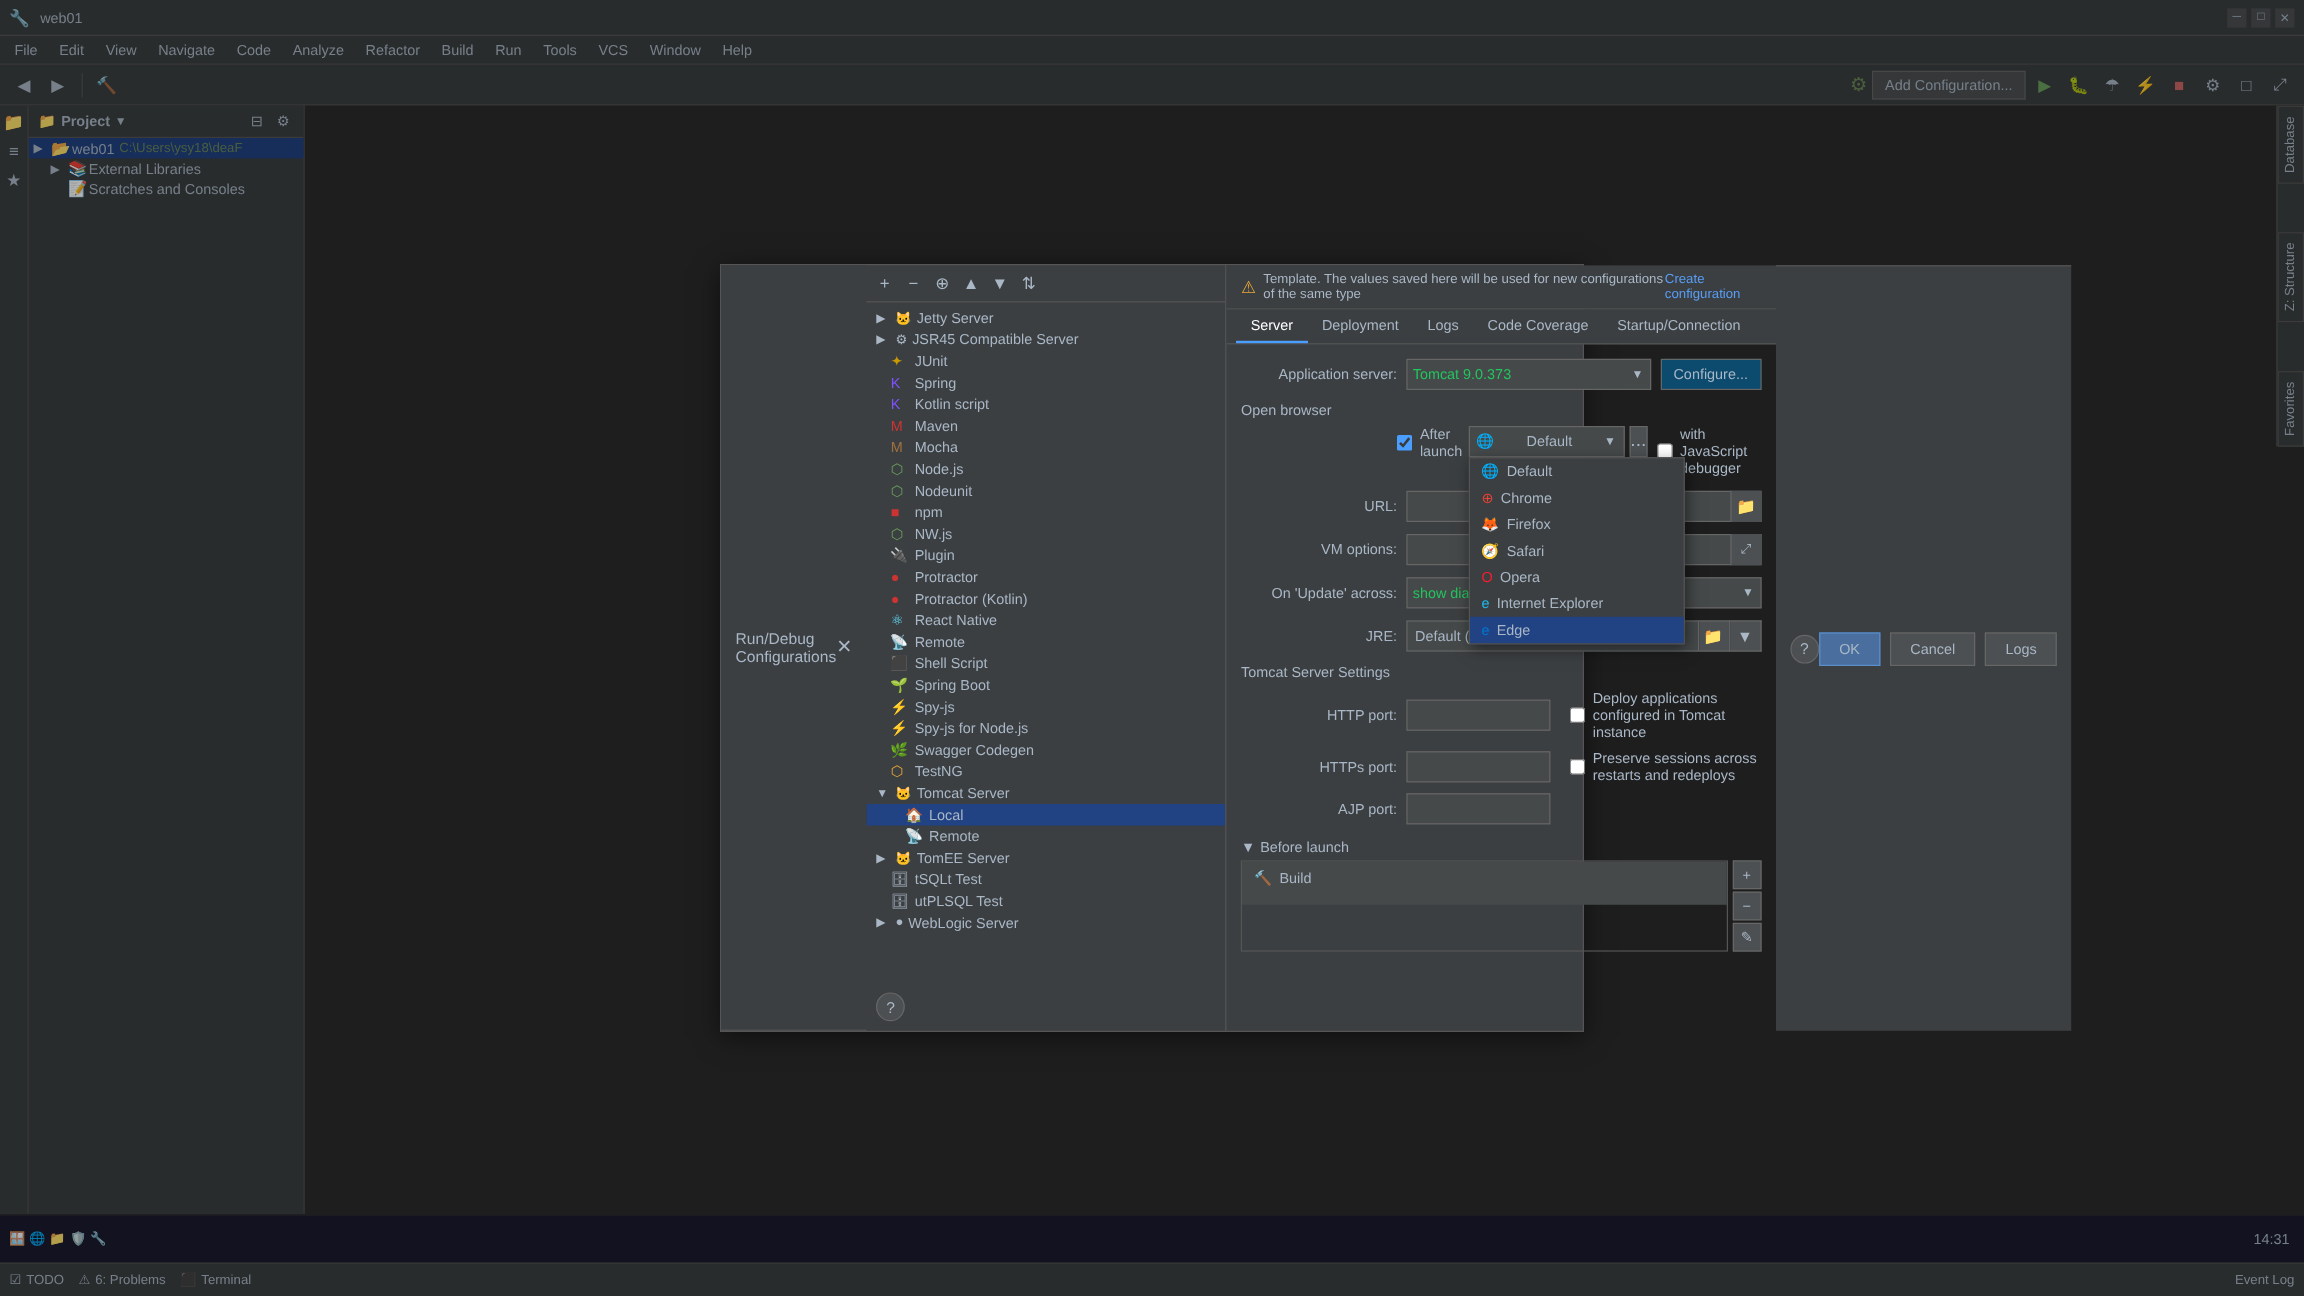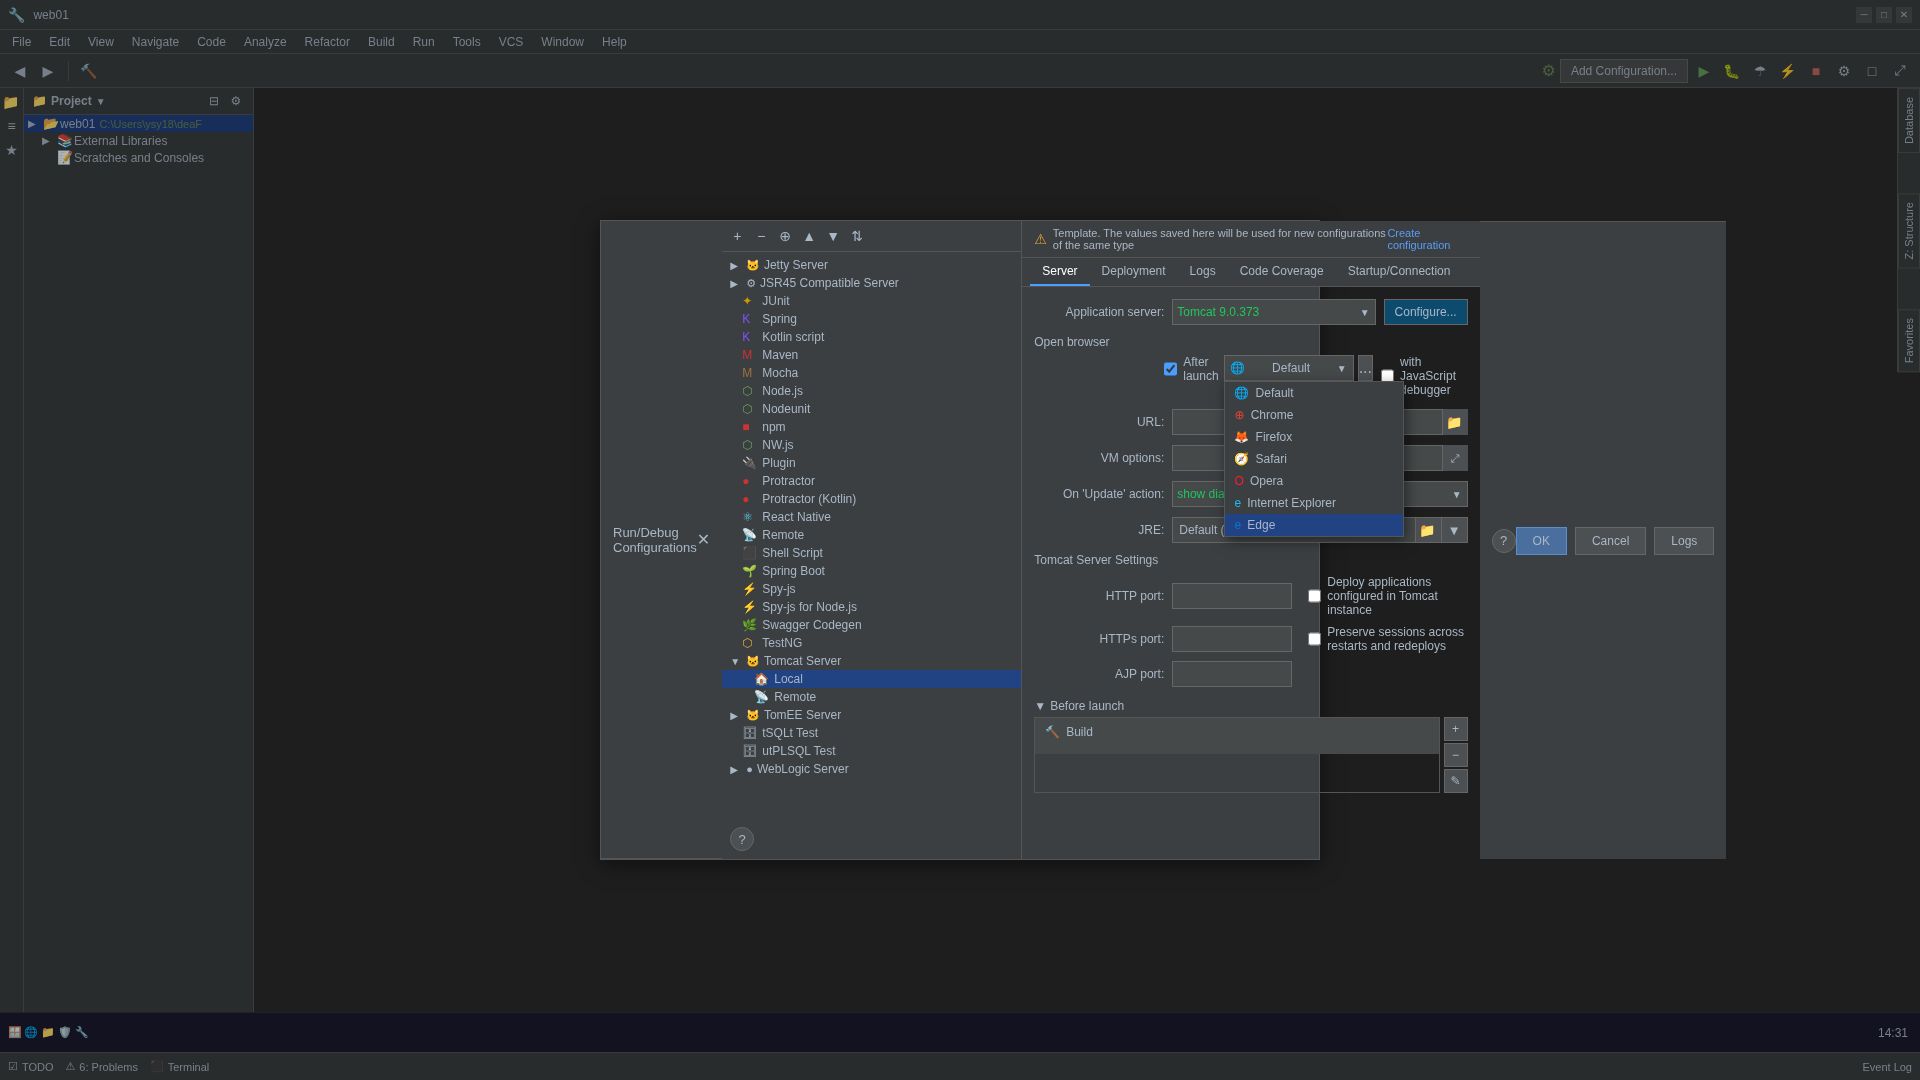--- a/index.html
+++ b/index.html
@@ -1120,7 +1120,7 @@
           </div>
 
           <div class="form-row">
-            <label class="form-label">On 'Update' action:</label>
+            <label class="form-label">On 'Update' across:</label>
             <div class="select-wrapper">
               <select class="form-select">
                 <option>show dialog</option>

